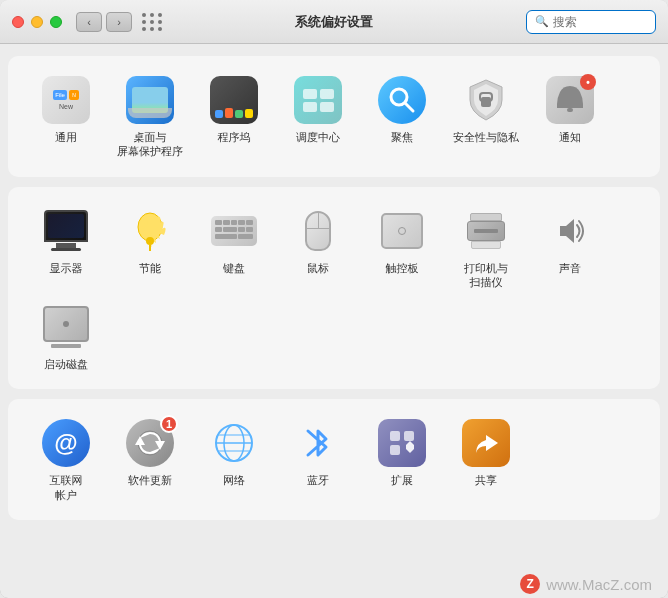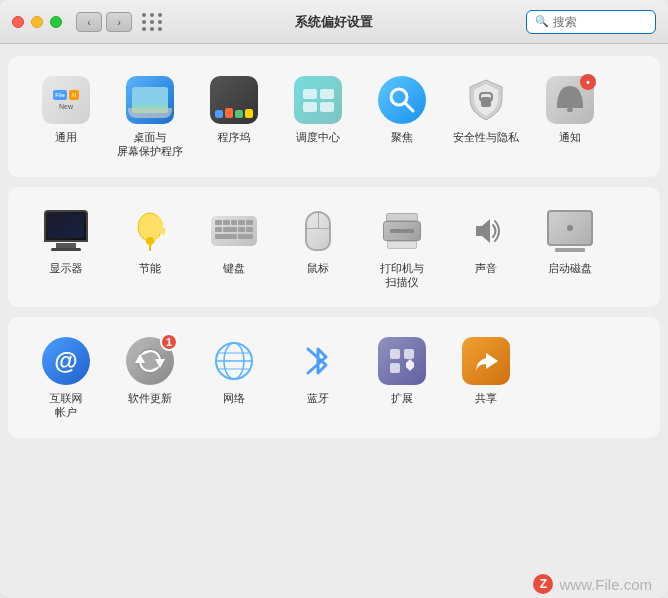--- a/index.html
+++ b/index.html
@@ -438,6 +438,16 @@
           <div class="app-label">鼠标</div>
         </div>
 
+        <div class="app-item">
+          <div class="app-icon">
+            <div style="width:48px;height:48px;display:flex;align-items:center;justify-content:center;">
+              <div style="width:42px;height:36px;background:linear-gradient(135deg,#e0e0e0,#c8c8c8);border-radius:5px;border:2px solid #aaa;display:flex;align-items:center;justify-content:center;">
+                <div style="width:8px;height:8px;border-radius:50%;border:1.5px solid #999;"></div>
+              </div>
+            </div>
+          </div>
+          <div class="app-label">触控板</div>
+        </div>
 
         <div class="app-item">
           <div class="app-icon">

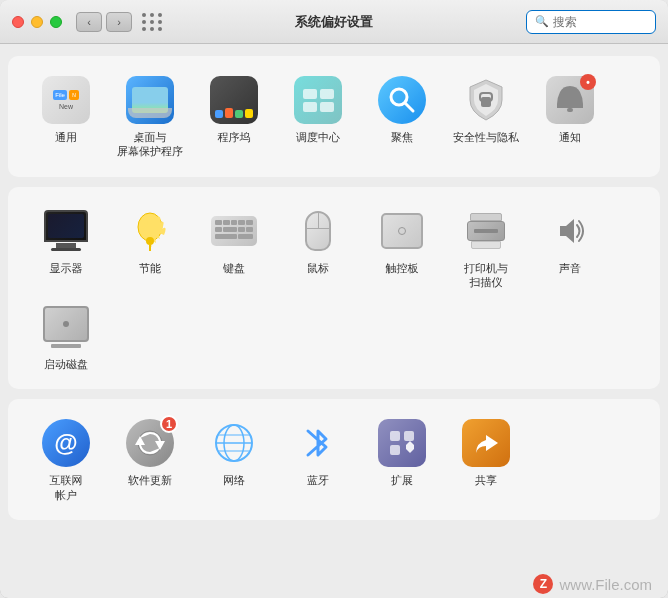--- a/index.html
+++ b/index.html
@@ -574,7 +574,7 @@
 
   <div class="watermark">
     <div class="z-logo">Z</div>
-    <span>www.File.com</span>
+    <span>www.MacZ.com</span>
   </div>
 </div>
 

